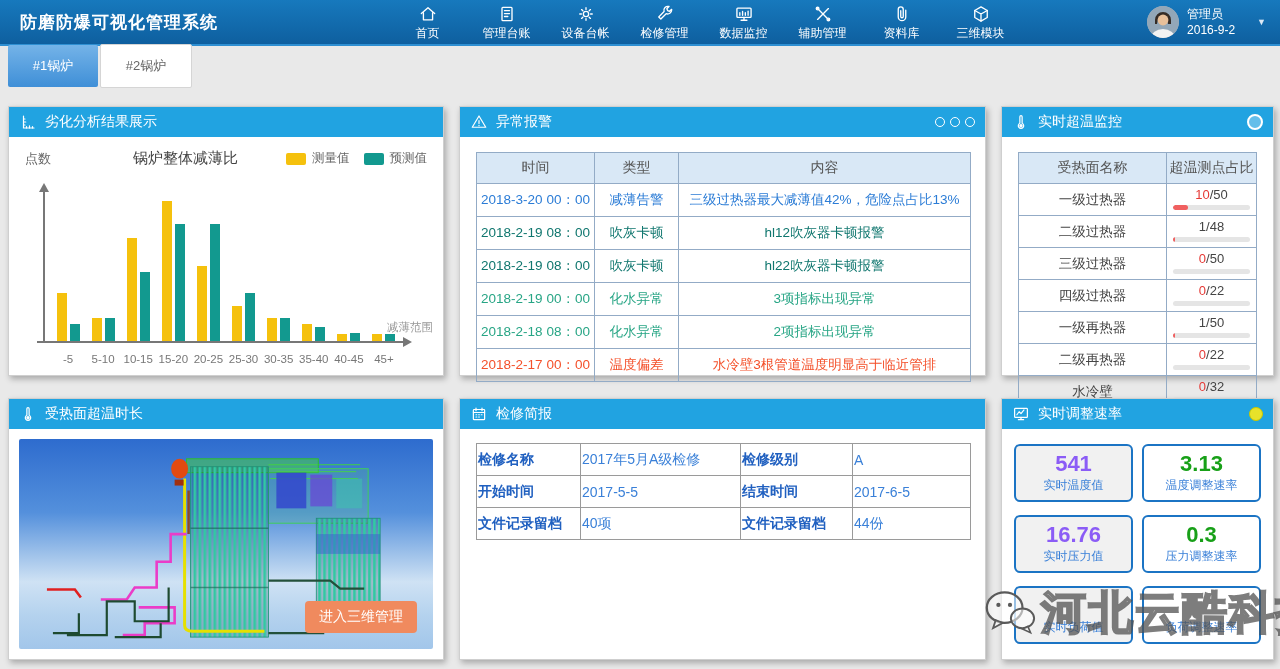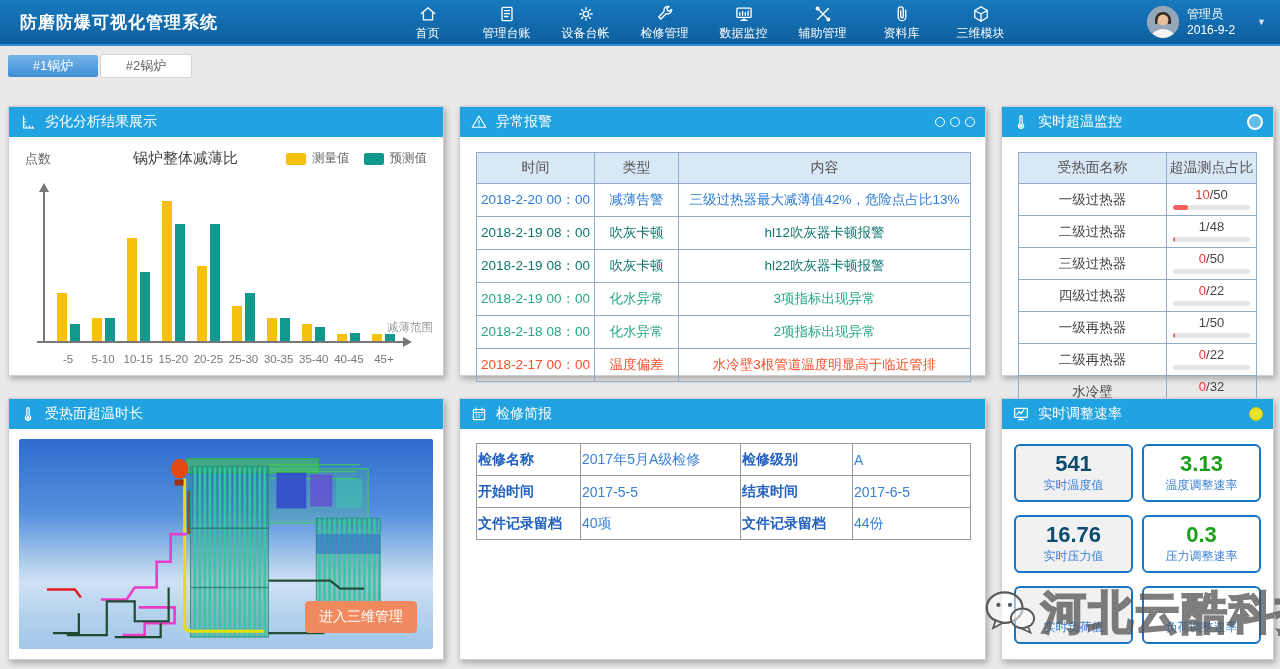--- a/index.html
+++ b/index.html
@@ -20,7 +20,7 @@
   .caret{font-size:9px;color:#dce9f5;margin-left:14px;margin-right:6px;}
   
   .tabbar{height:40px;display:flex;align-items:center;padding-left:8px;gap:2px;background:#e9e9e9;}
-  .tab{width:90px;height:22px;display:flex;align-items:center;justify-content:center;font-size:13px;
+  .tab{width:90px;height:42px;display:flex;align-items:center;justify-content:center;font-size:13px;
        cursor:pointer;border-radius:2px;text-align:center;}
   .tab.active{background:linear-gradient(180deg,#74b3e8,#3f8fd7);color:#fff;}
   .tab:not(.active){background:#fff;color:#666;border:1px solid #d5d5d5;}

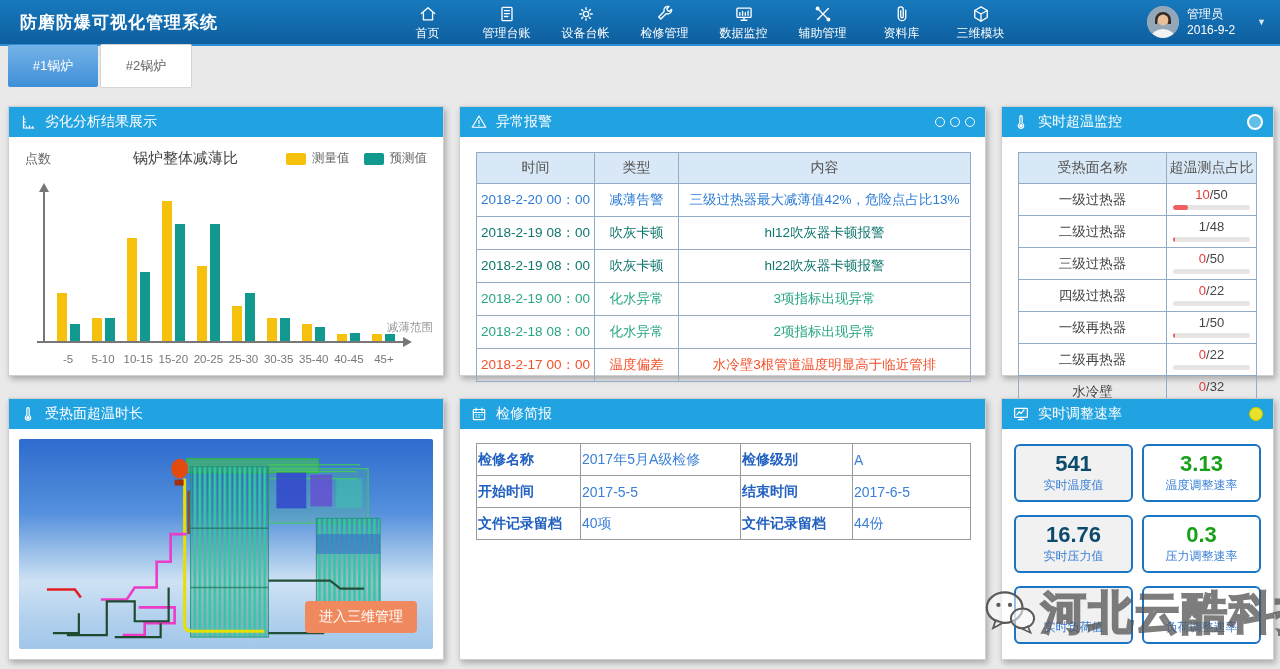--- a/index.html
+++ b/index.html
@@ -316,7 +316,7 @@
         </thead>
       <tbody>
           <tr class="c-blue">
-      <td>2018-2-20 00：00</td>
+      <td>2018-3-20 00：00</td>
       <td>减薄告警</td>
       <td>三级过热器最大减薄值42%，危险点占比13%</td>
           </tr>

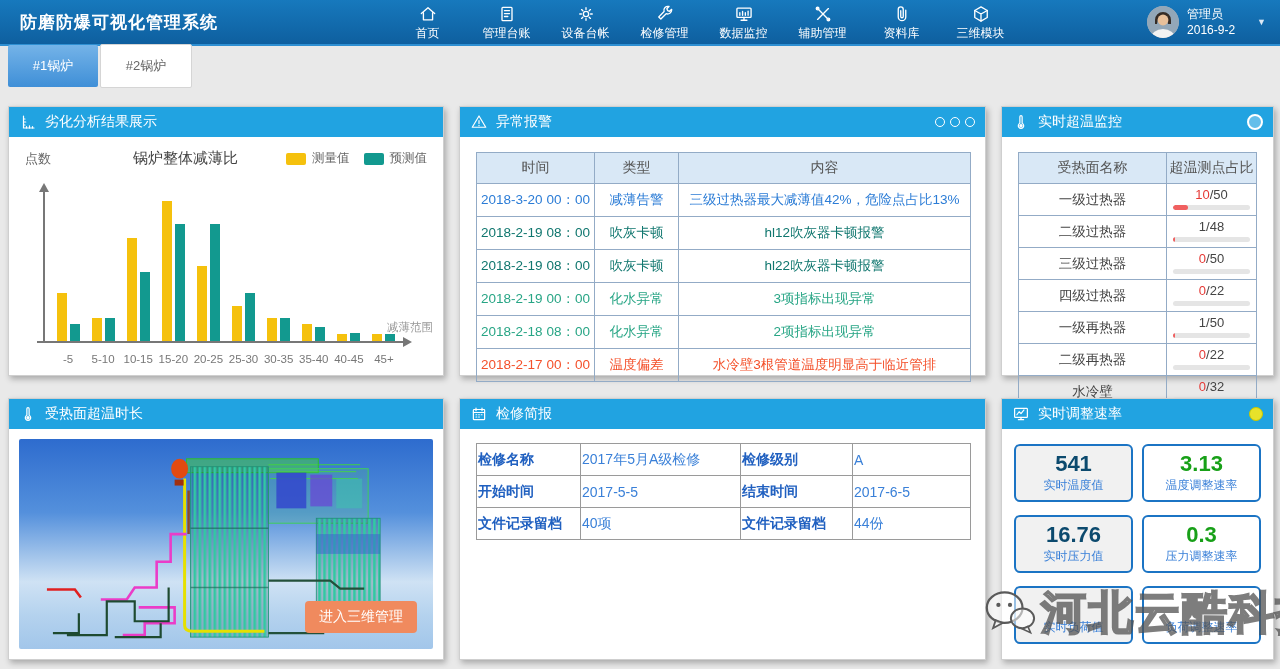--- a/index.html
+++ b/index.html
@@ -89,7 +89,7 @@
   .card{height:54px;border:2px solid #1b74c4;border-radius:6px;display:flex;flex-direction:column;
         align-items:center;justify-content:center;background:#fff;cursor:default;}
   .card.gray{background:#f1f1f1;}
-  .card .val{font-size:22px;font-weight:bold;color:#0c4a6e;line-height:1.1;min-height:24px;}
+  .card .val{font-size:22px;font-weight:bold;color:#8b5cf6;line-height:1.1;min-height:24px;}
   .card.green .val{color:#18a018;}
   .card .lbl{font-size:12px;color:#3a80d8;margin-top:1px;}
   

